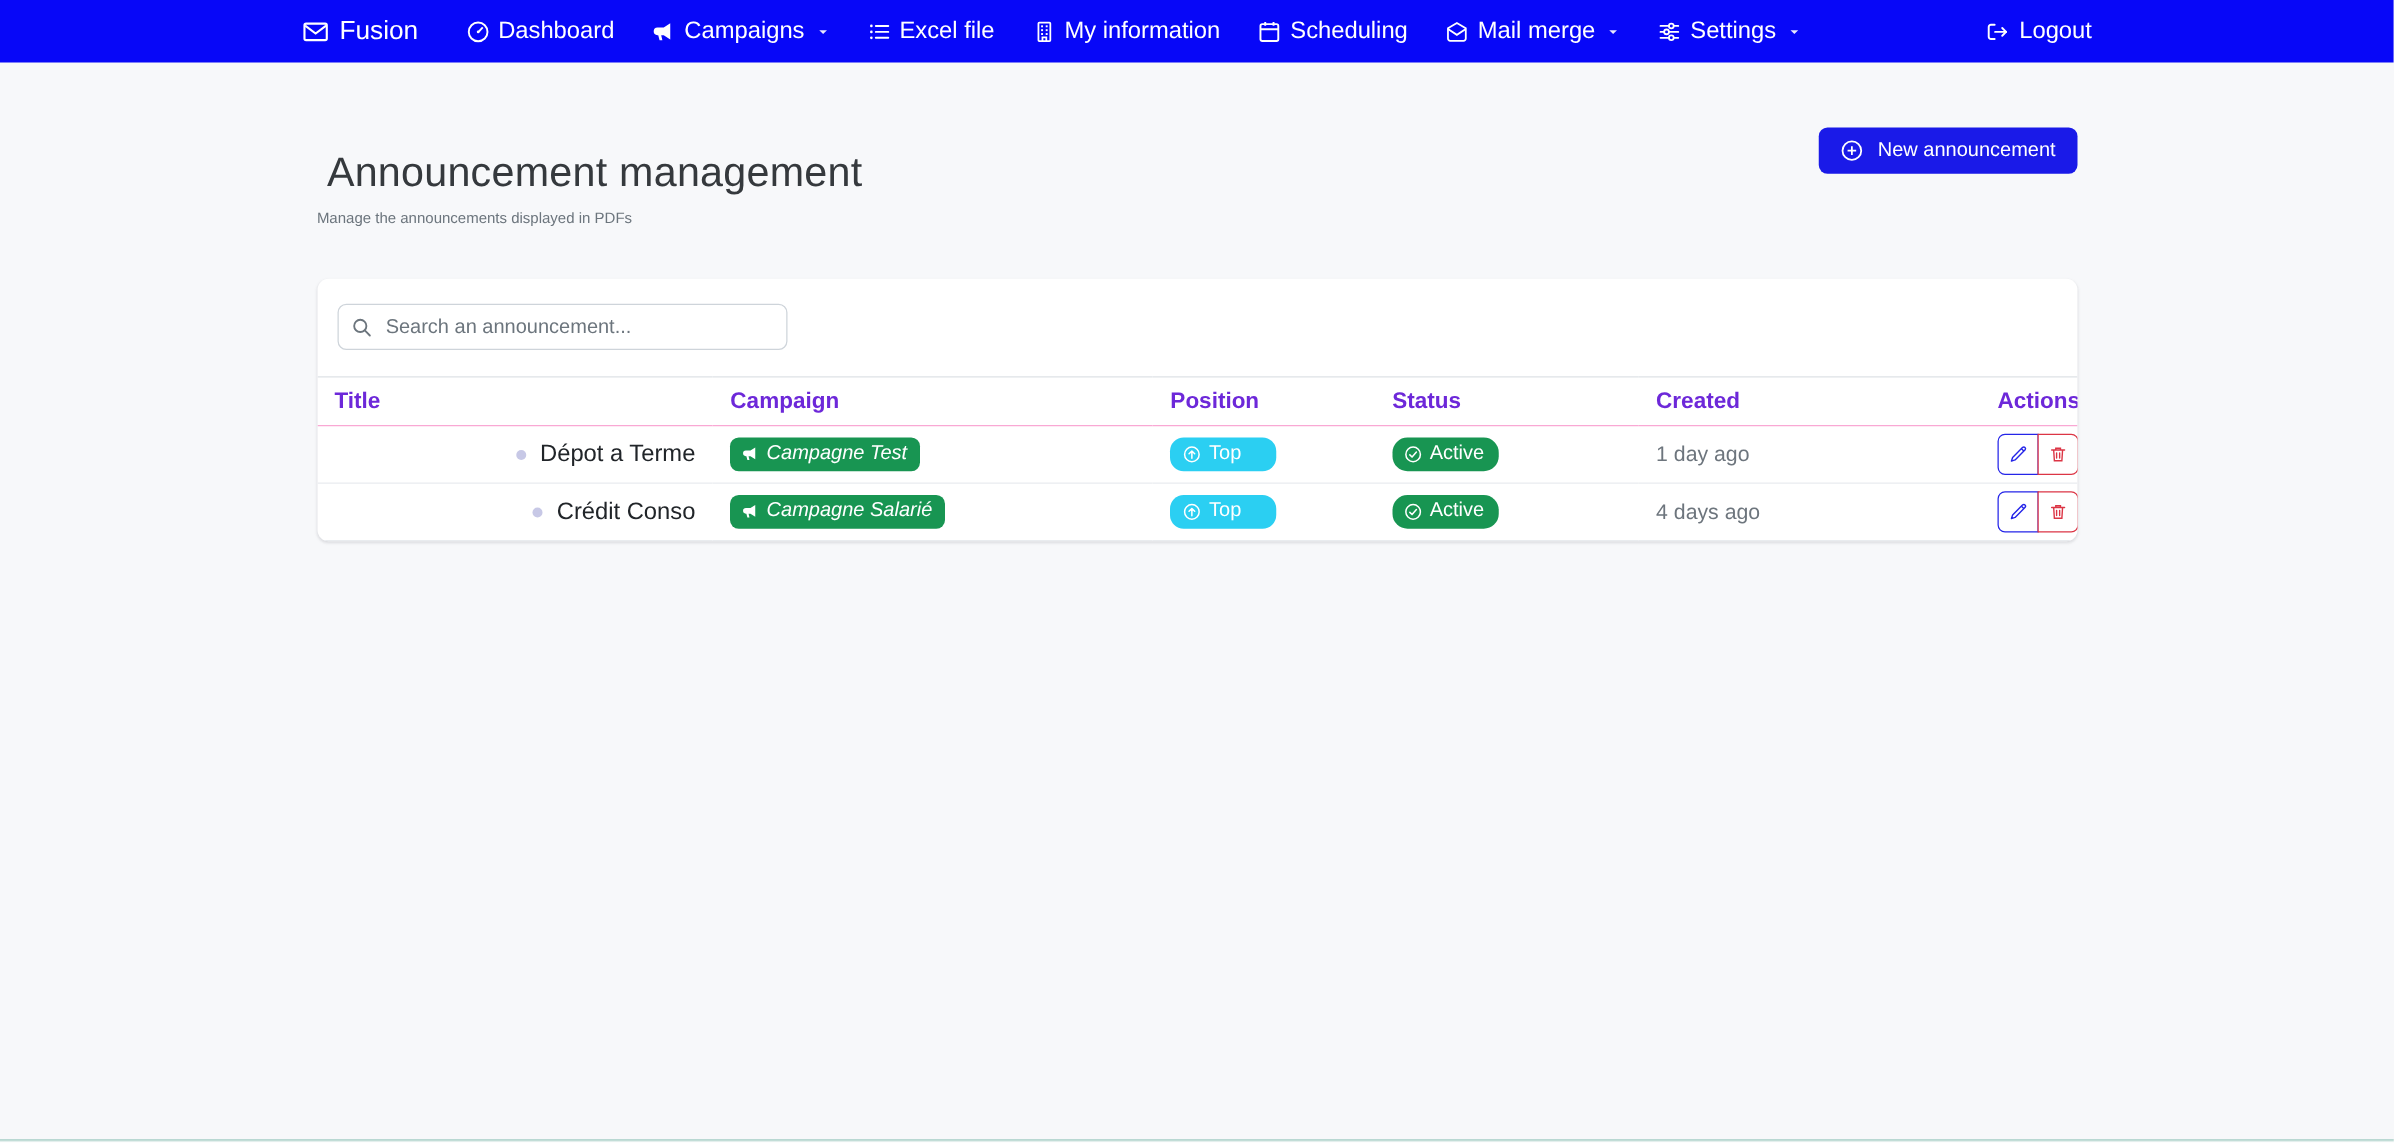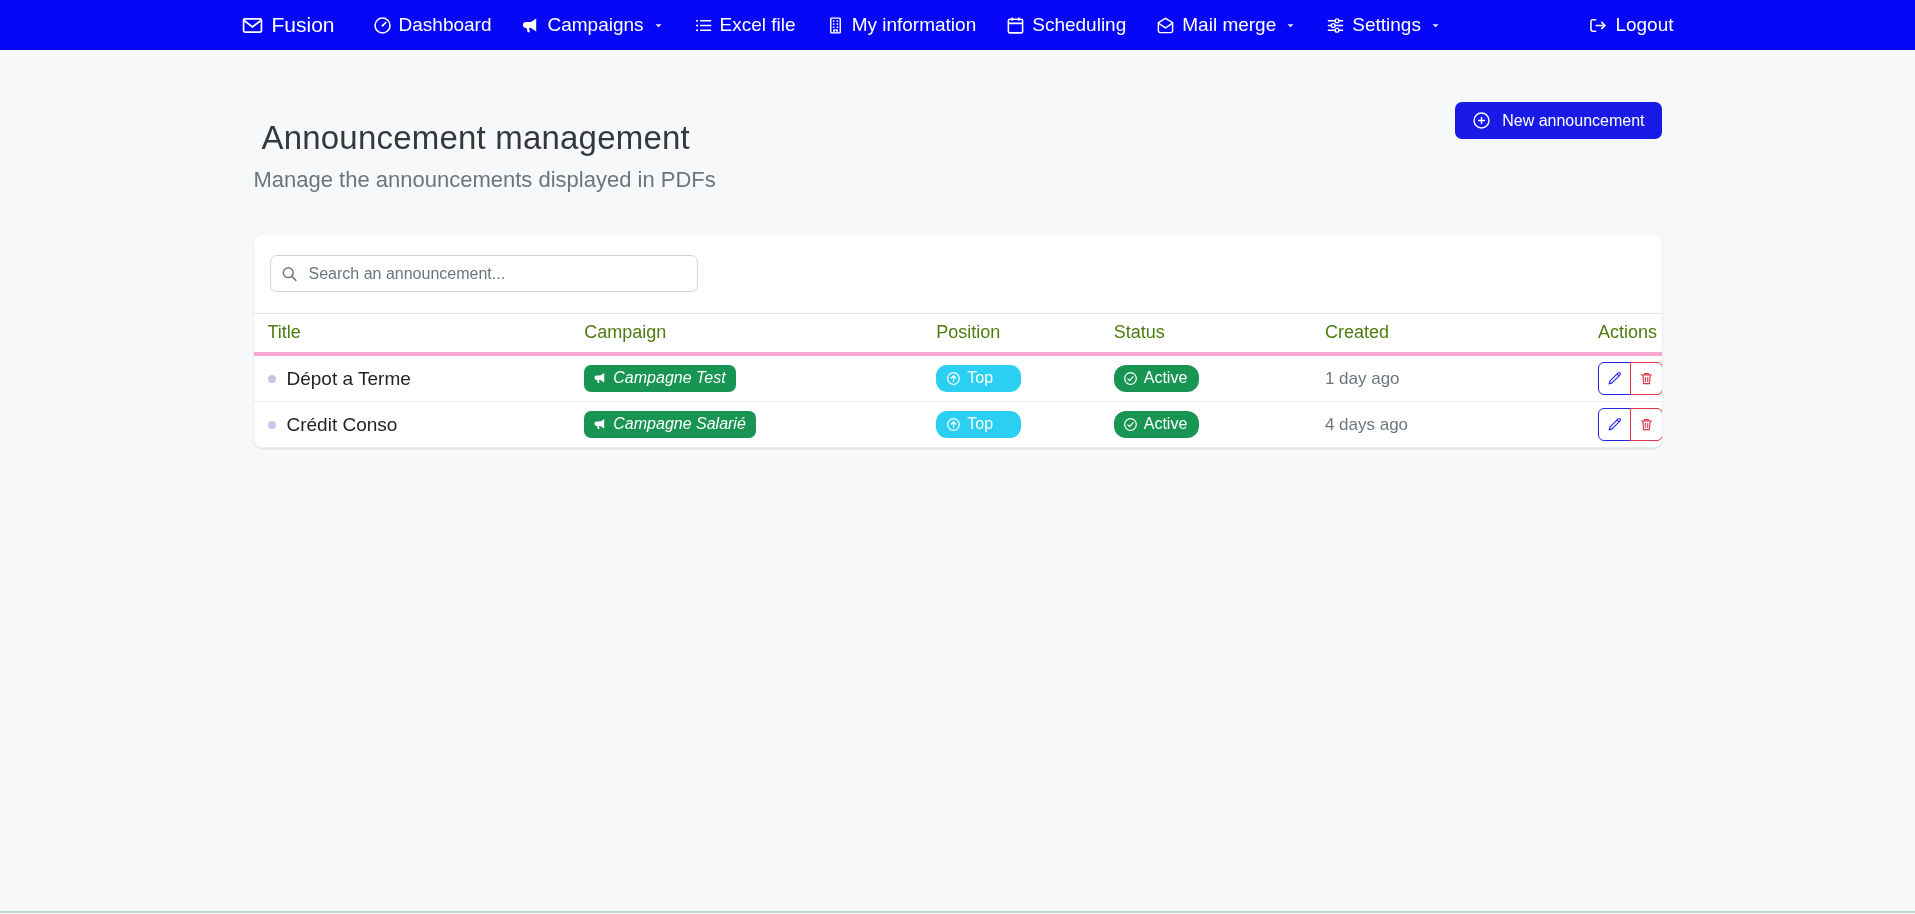--- a/index.html
+++ b/index.html
@@ -88,7 +88,7 @@
     margin-top: 33px;
   }
   .page-subtitle {
-    font-size: 22px;
+    font-size: 12px;
     color: #6c757d;
     margin-top: 10px;
   }

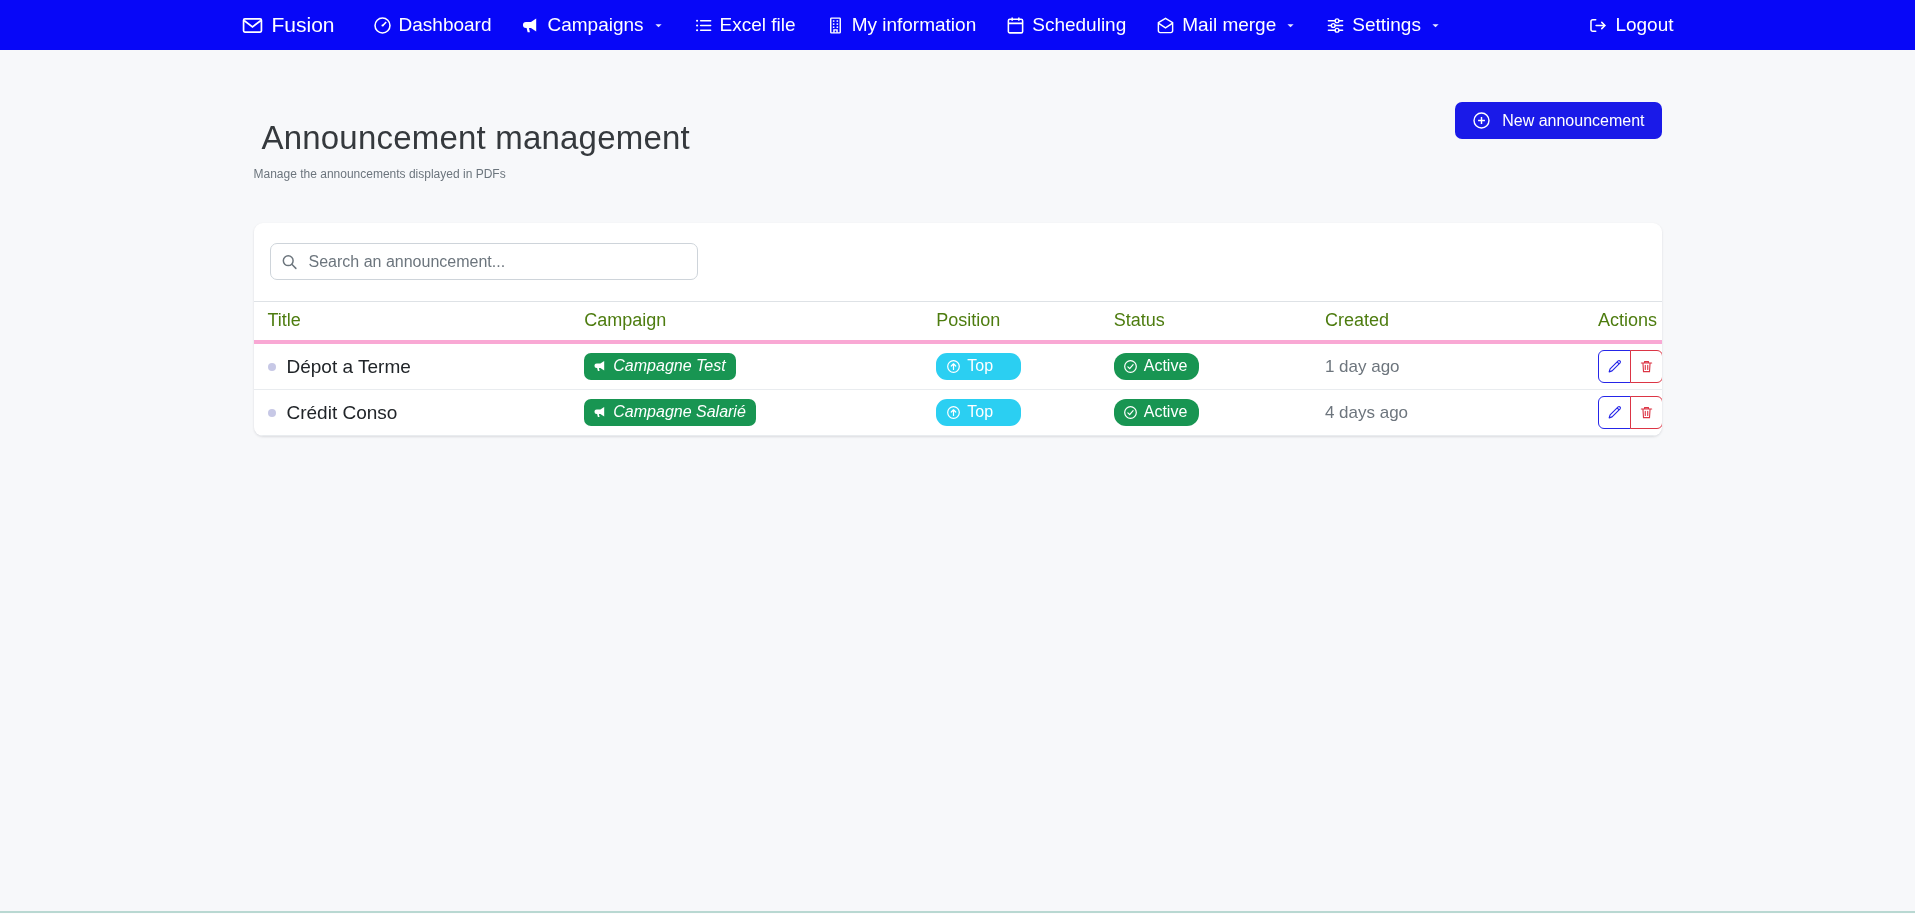--- a/index.html
+++ b/index.html
@@ -118,7 +118,7 @@
   .card-top { padding: 20px 16px 21px 16px; }
   .search-wrap {
     position: relative;
-    width: 428px;
+    width: 360px;
   }
   .search-wrap svg {
     position: absolute;

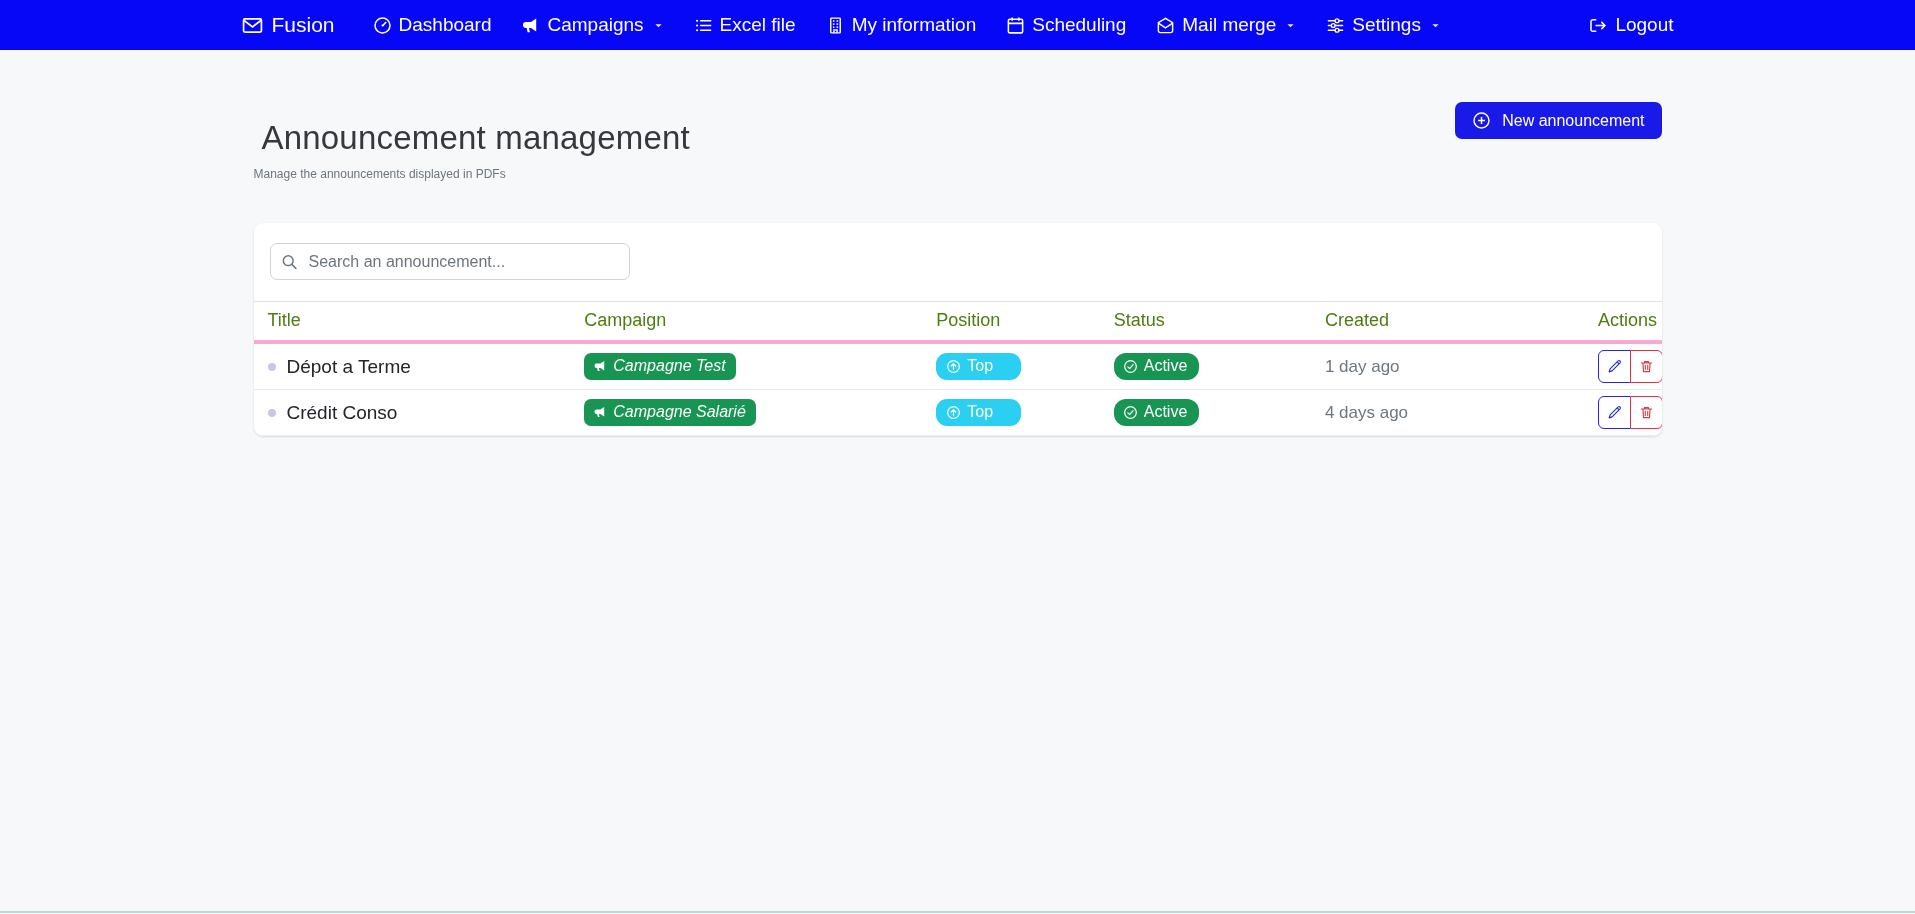--- a/index.html
+++ b/index.html
@@ -156,11 +156,11 @@
   thead th {
     text-align: left;
     font-size: 18px;
-    font-weight: 400;
-    color: #4d7c0f;
+    font-weight: 700;
+    color: #6d28d9;
     padding: 8px 14px 9px 14px;
     border-top: 1px solid #dee2e6;
-    border-bottom: 4px solid #f9a8d4;
+    border-bottom: 1px solid #f9a8d4;
   }
   thead th.col-actions { text-align: right; padding-right: 18px; }
   tbody td {

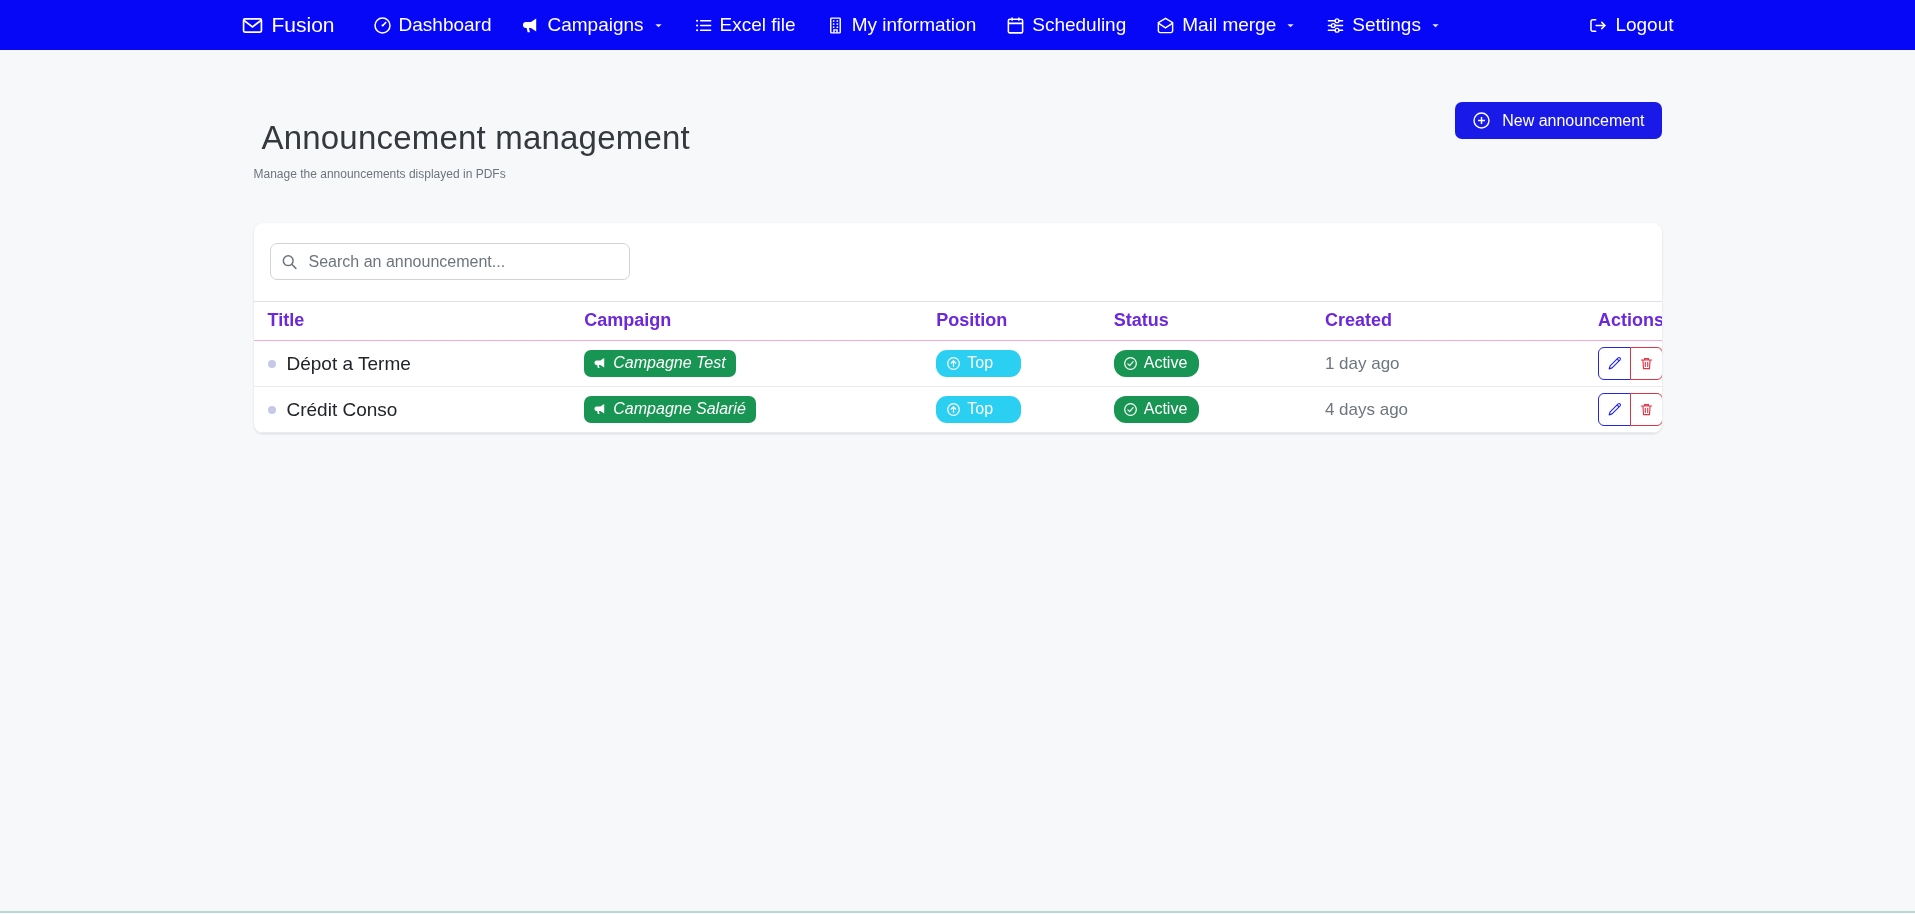--- a/index.html
+++ b/index.html
@@ -172,7 +172,7 @@
     height: 39px;
   }
   tbody tr:last-child td { border-bottom: 1px solid #e9ecef; }
-  .title-cell { display: flex; align-items: center; gap: 11px; }
+  .title-cell { display: flex; align-items: center; gap: 11px; justify-content: flex-end; }
   .dot {
     width: 8px; height: 8px;
     border-radius: 50%;

